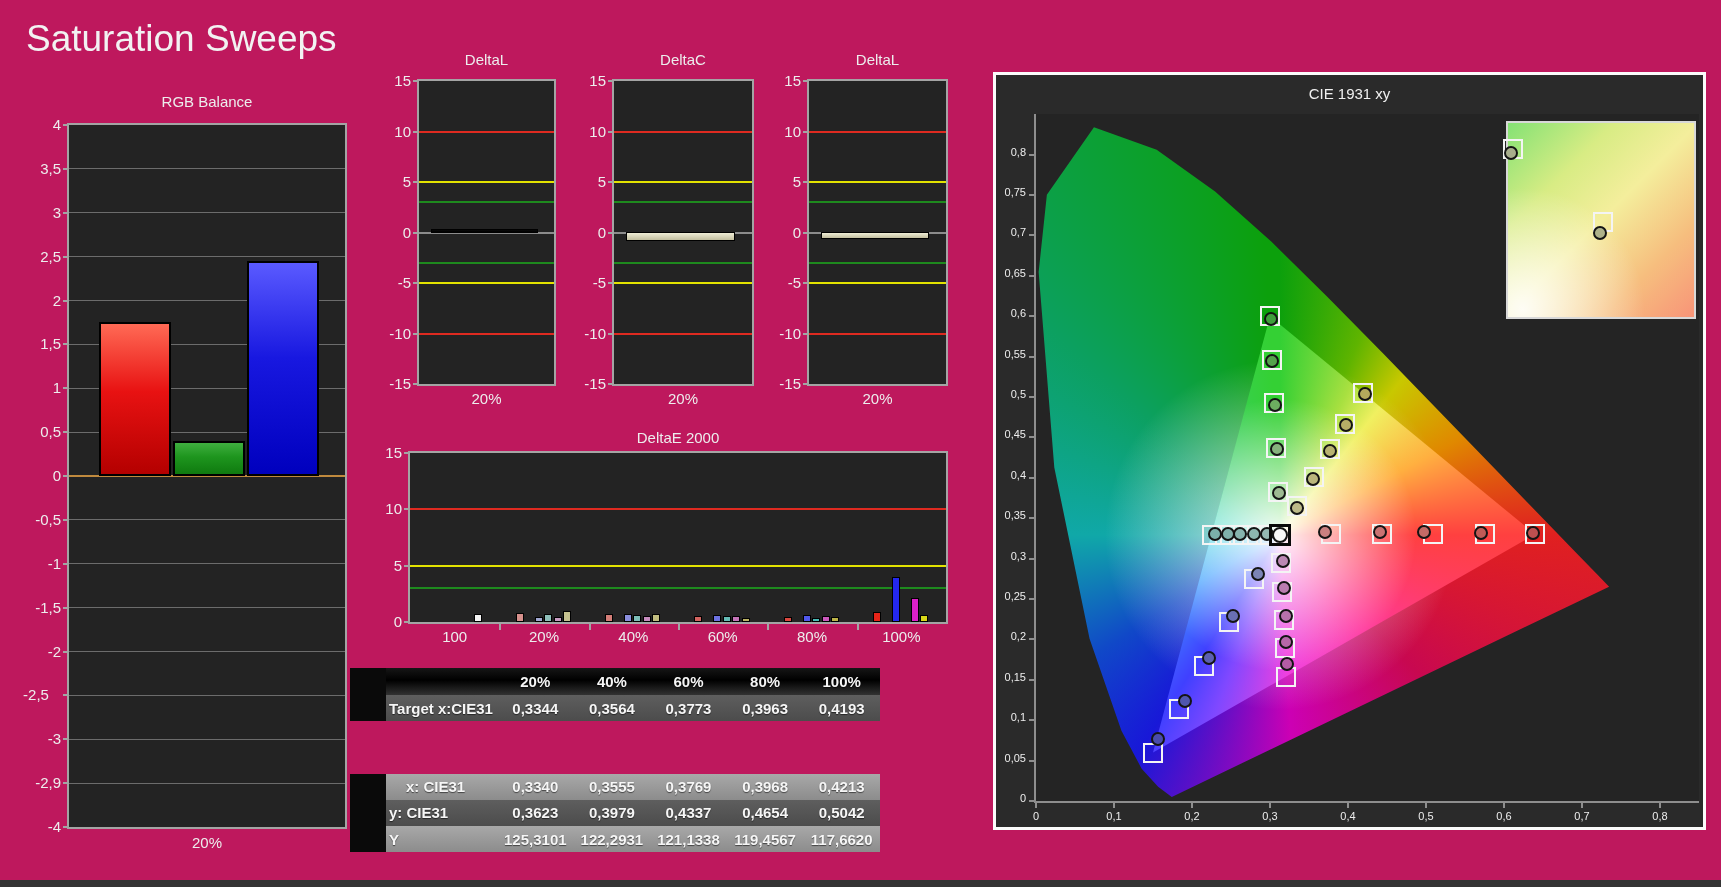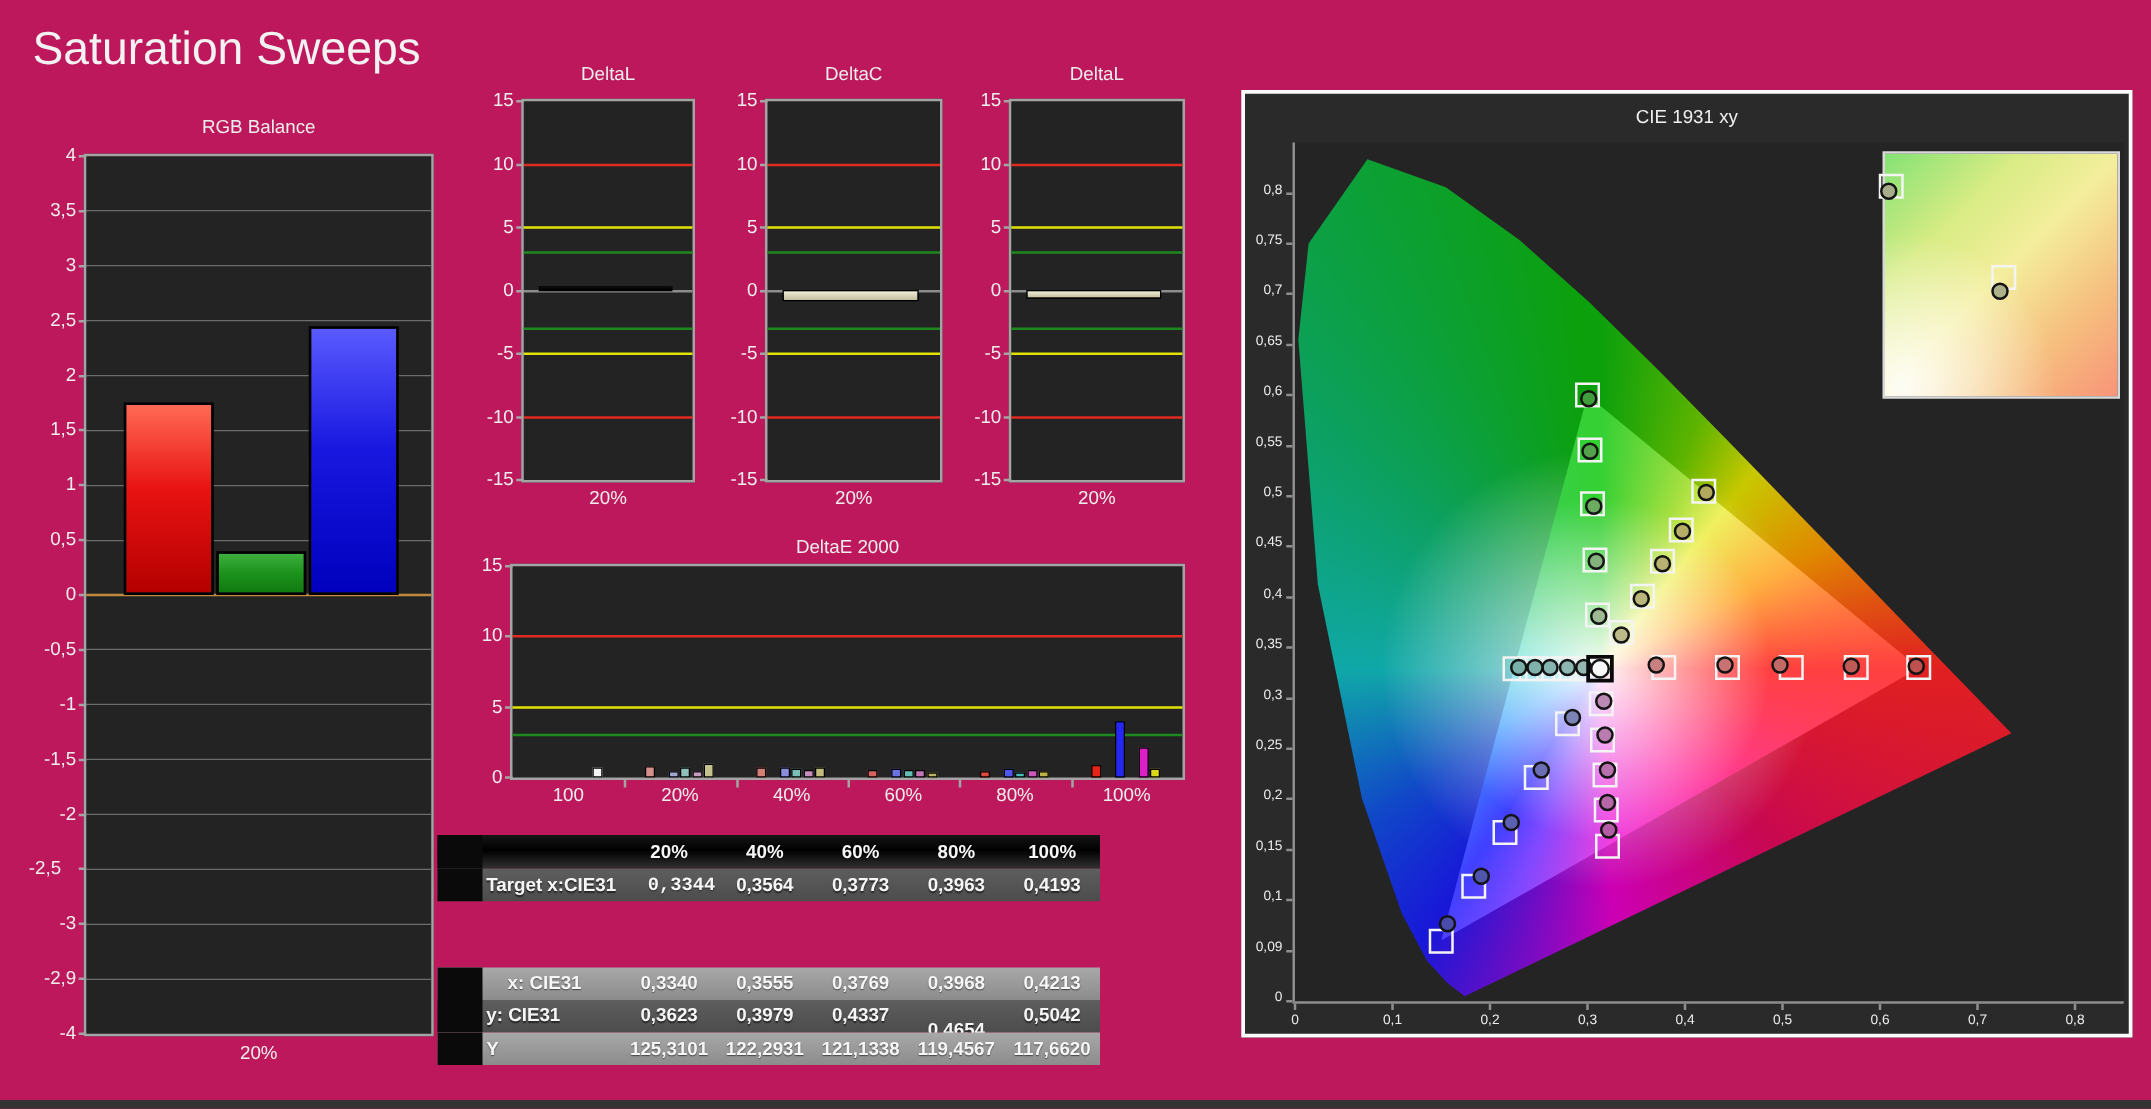--- a/index.html
+++ b/index.html
@@ -235,7 +235,7 @@
       <div class="trow" style="top: 27px; height: 26.2px; background: linear-gradient(rgb(94, 94, 94), rgb(76, 76, 76));">
         <div class="tcell" style="left: 0px; width: 36px; background: rgb(10, 10, 10);"></div>
         <div class="tcell" style="left: 36px; width: 111px; padding-left: 3px;">Target x:CIE31</div>
-        <div class="tcell" style="left: 157px; width: 76.6px; justify-content: center; font-family: Liberation Mono, monospace;">0,3344</div>
+        <div class="tcell" style="left: 147px; width: 76.6px; justify-content: center;">0,3344</div>
         <div class="tcell" style="left: 223.6px; width: 76.6px; justify-content: center;">0,3564</div>
         <div class="tcell" style="left: 300.2px; width: 76.6px; justify-content: center;">0,3773</div>
         <div class="tcell" style="left: 376.8px; width: 76.6px; justify-content: center;">0,3963</div>

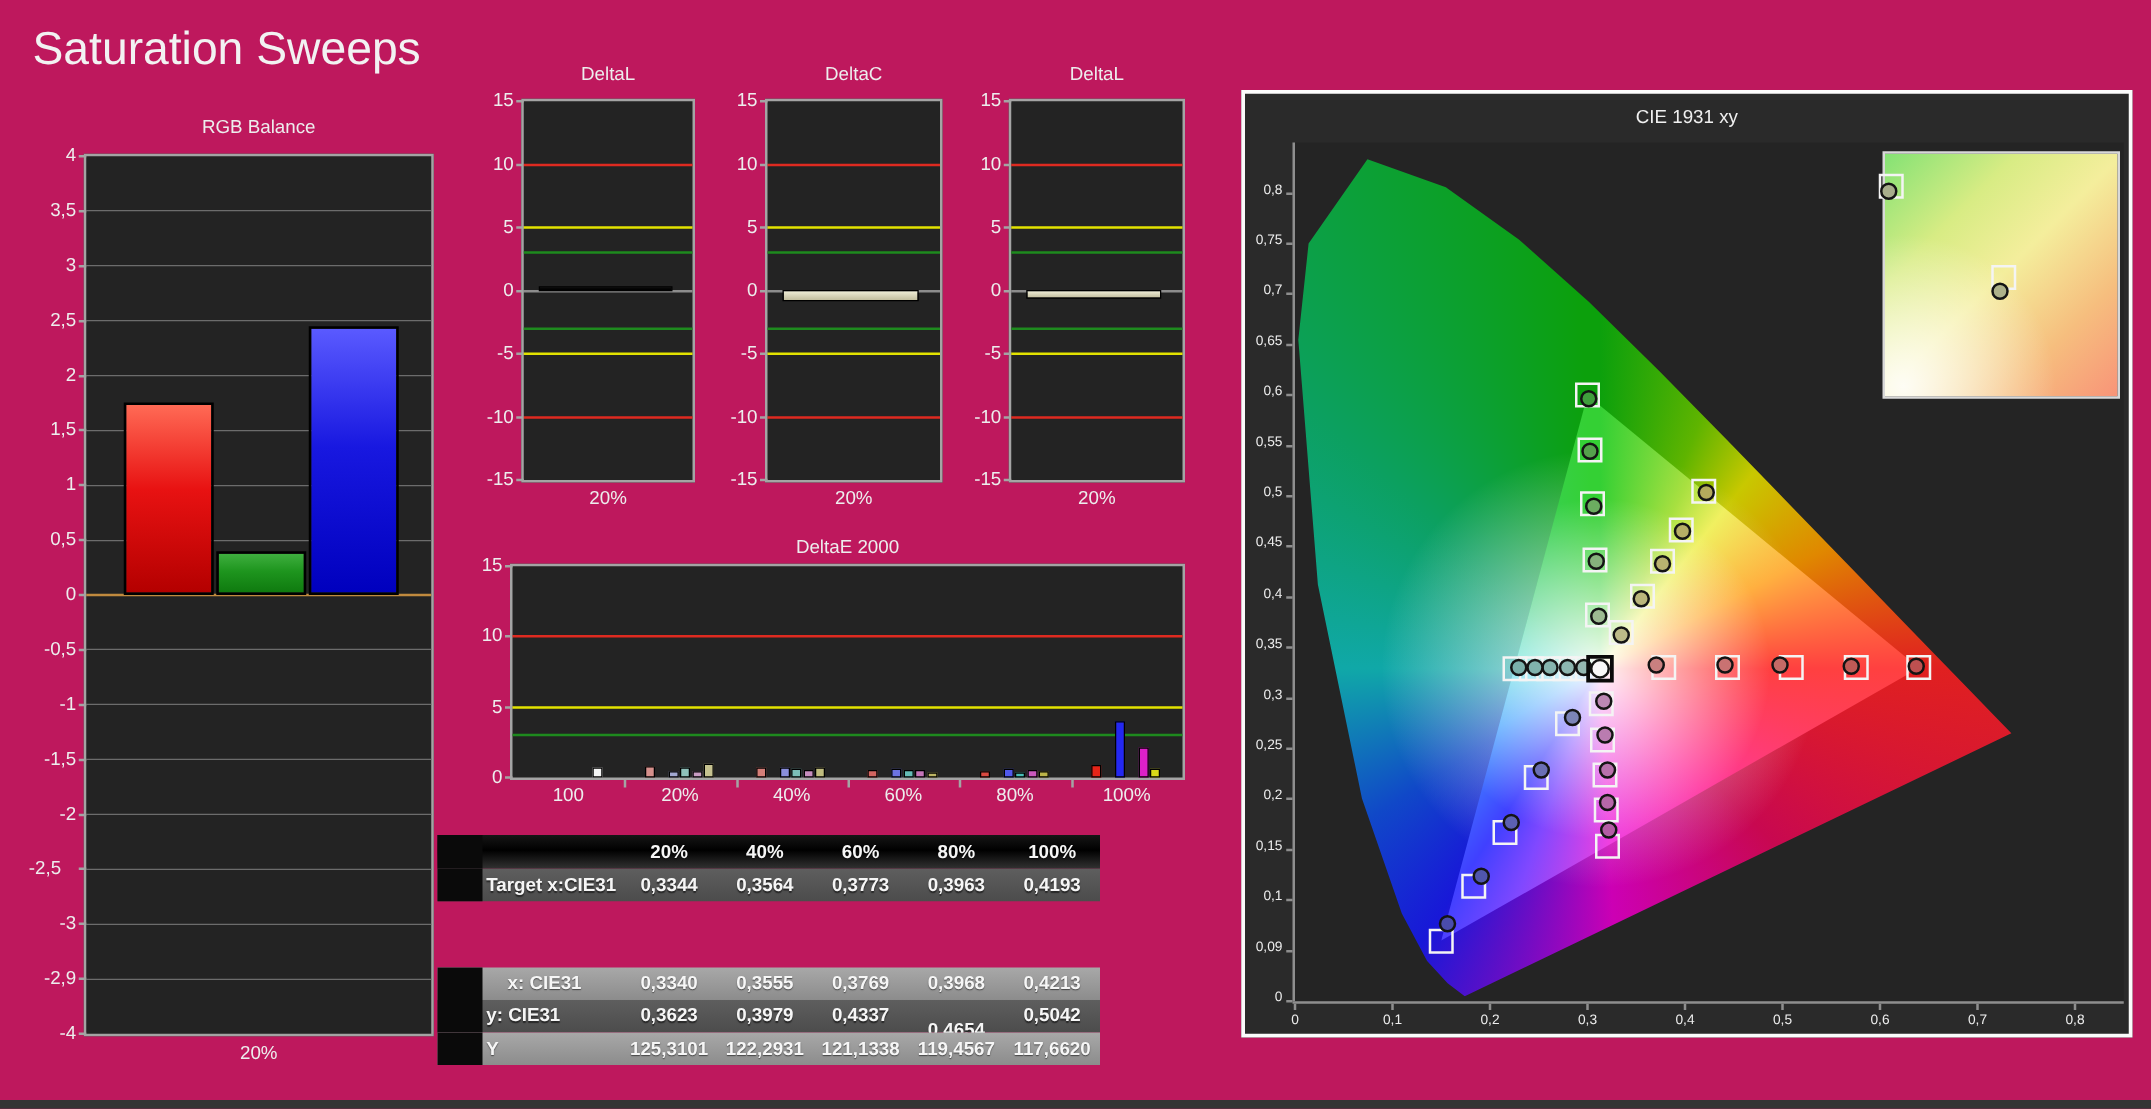--- a/index.html
+++ b/index.html
@@ -281,7 +281,7 @@
         <div class="cie-axis" style="left: 33px; top: 725px; width: 5px; height: 2px;"></div>
         <div class="cie-tick-label" style="left: -10px; top: 717px; width: 40px; text-align: right;">0</div>
         <div class="cie-axis" style="left: 33px; top: 684.6px; width: 5px; height: 2px;"></div>
-        <div class="cie-tick-label" style="left: -10px; top: 676.6px; width: 40px; text-align: right;">0,09</div>
+        <div class="cie-tick-label" style="left: -10px; top: 676.6px; width: 40px; text-align: right;">0,05</div>
         <div class="cie-axis" style="left: 33px; top: 644.2px; width: 5px; height: 2px;"></div>
         <div class="cie-tick-label" style="left: -10px; top: 636.2px; width: 40px; text-align: right;">0,1</div>
         <div class="cie-axis" style="left: 33px; top: 603.8px; width: 5px; height: 2px;"></div>

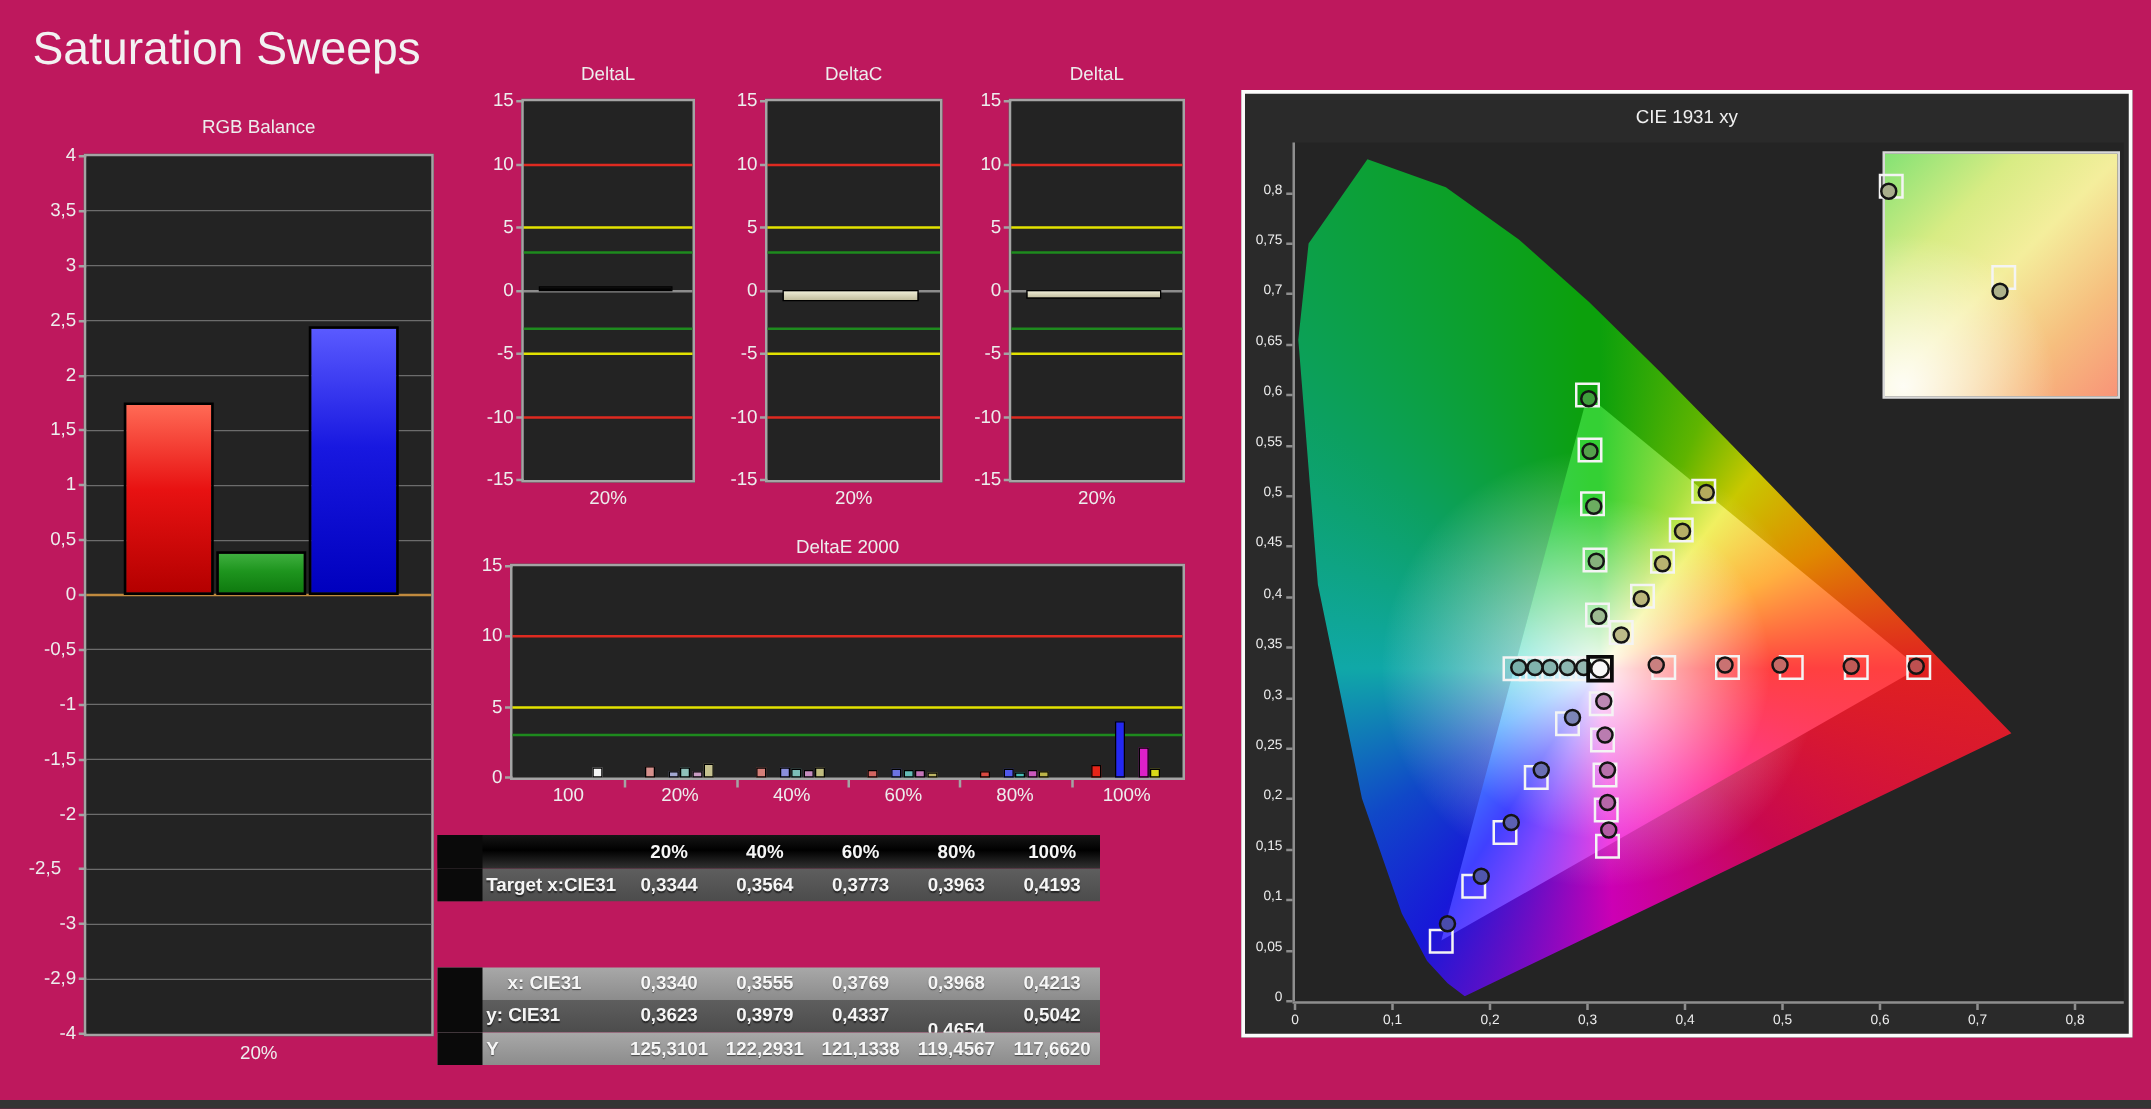--- a/index.html
+++ b/index.html
@@ -256,7 +256,7 @@
         <div class="tcell" style="left: 147px; width: 76.6px; justify-content: center;">0,3623</div>
         <div class="tcell" style="left: 223.6px; width: 76.6px; justify-content: center;">0,3979</div>
         <div class="tcell" style="left: 300.2px; width: 76.6px; justify-content: center;">0,4337</div>
-        <div class="tcell" style="left: 376.8px; width: 76.6px; justify-content: center; margin-top: 12px;">0,4654</div>
+        <div class="tcell" style="left: 376.8px; width: 76.6px; justify-content: center;">0,4654</div>
         <div class="tcell" style="left: 453.4px; width: 76.6px; justify-content: center;">0,5042</div>
       </div>
       <div class="trow" style="top: 158px; height: 26.2px; background: linear-gradient(rgb(168, 168, 168), rgb(140, 140, 140));">

